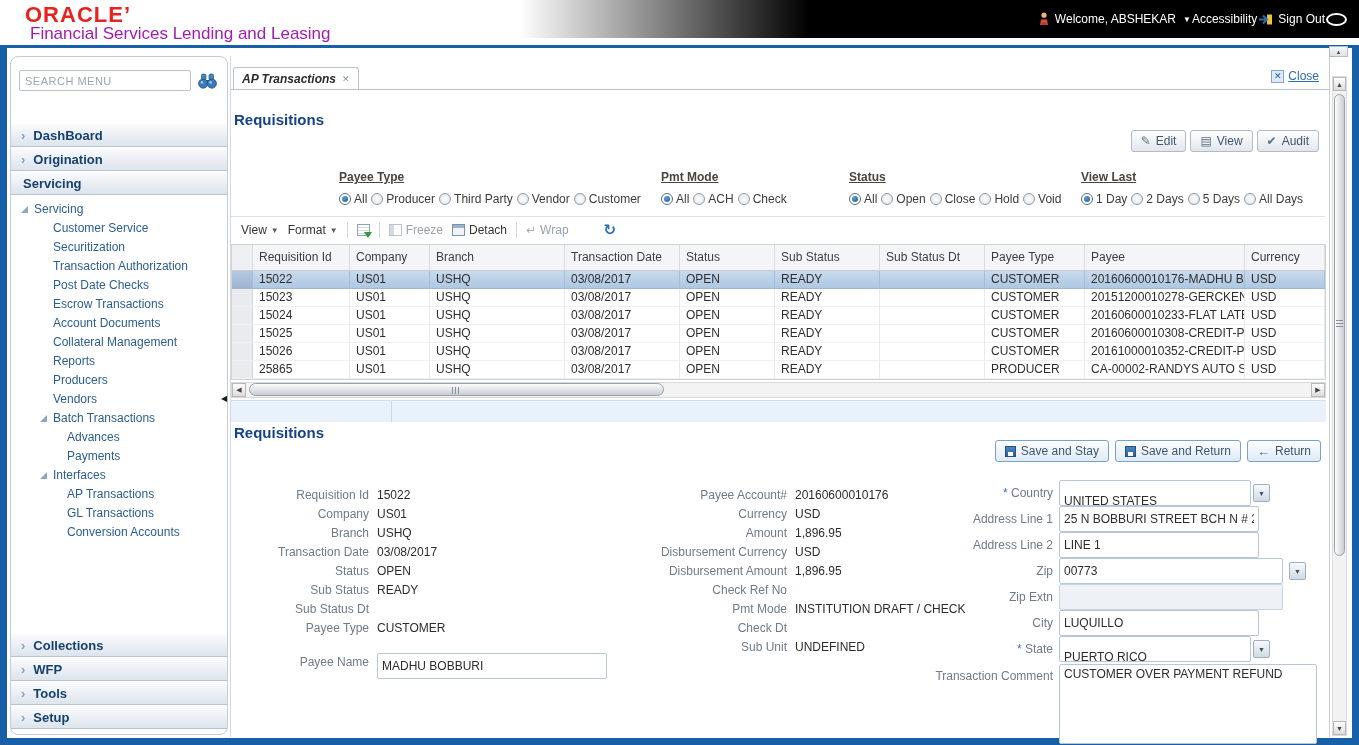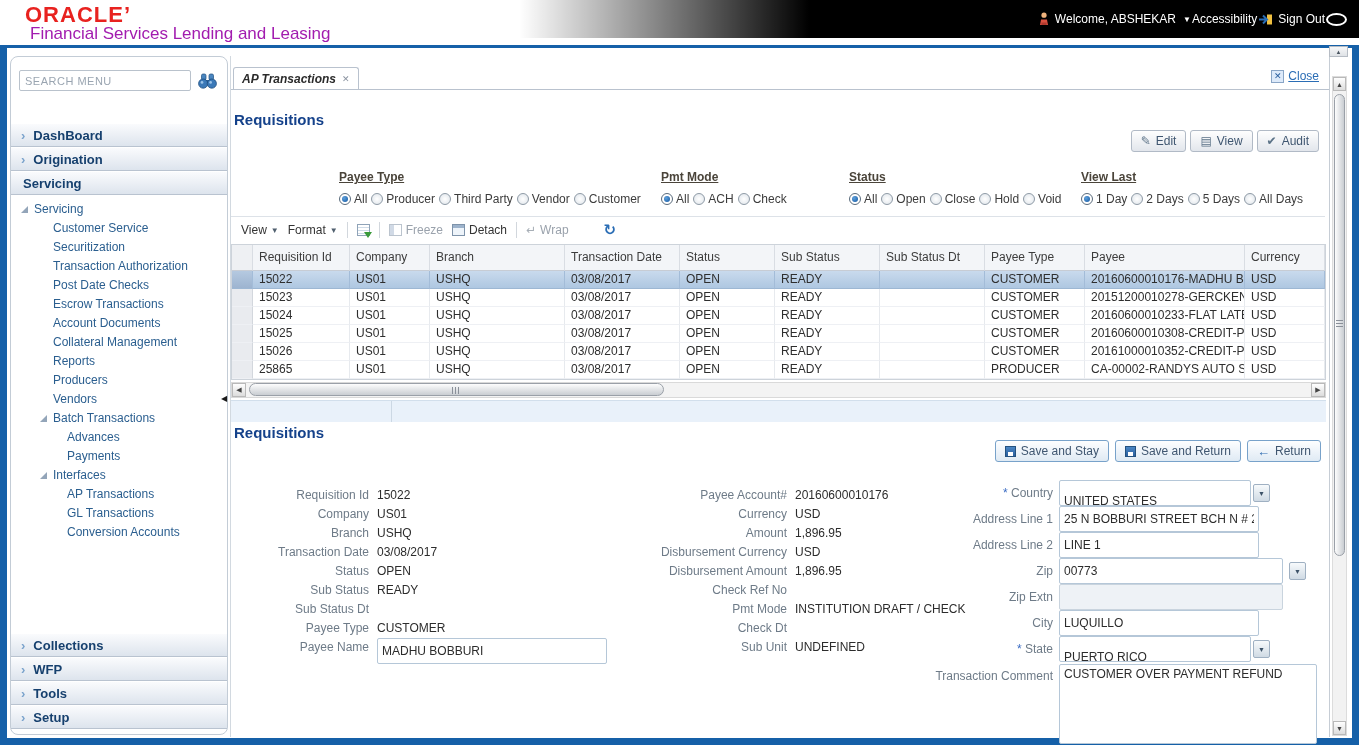--- a/index.html
+++ b/index.html
@@ -621,7 +621,7 @@
           <span class="flab">Payee Type</span><span class="fval">CUSTOMER</span>
         </div>
       </div>
-    <div class="frow" style="margin-top:0">
+    <div class="frow" style="margin-top:15px">
       <span class="flab">Payee Name</span><input class="ffield pnamein" value="MADHU BOBBURI" style="">
     </div>
   </div>

